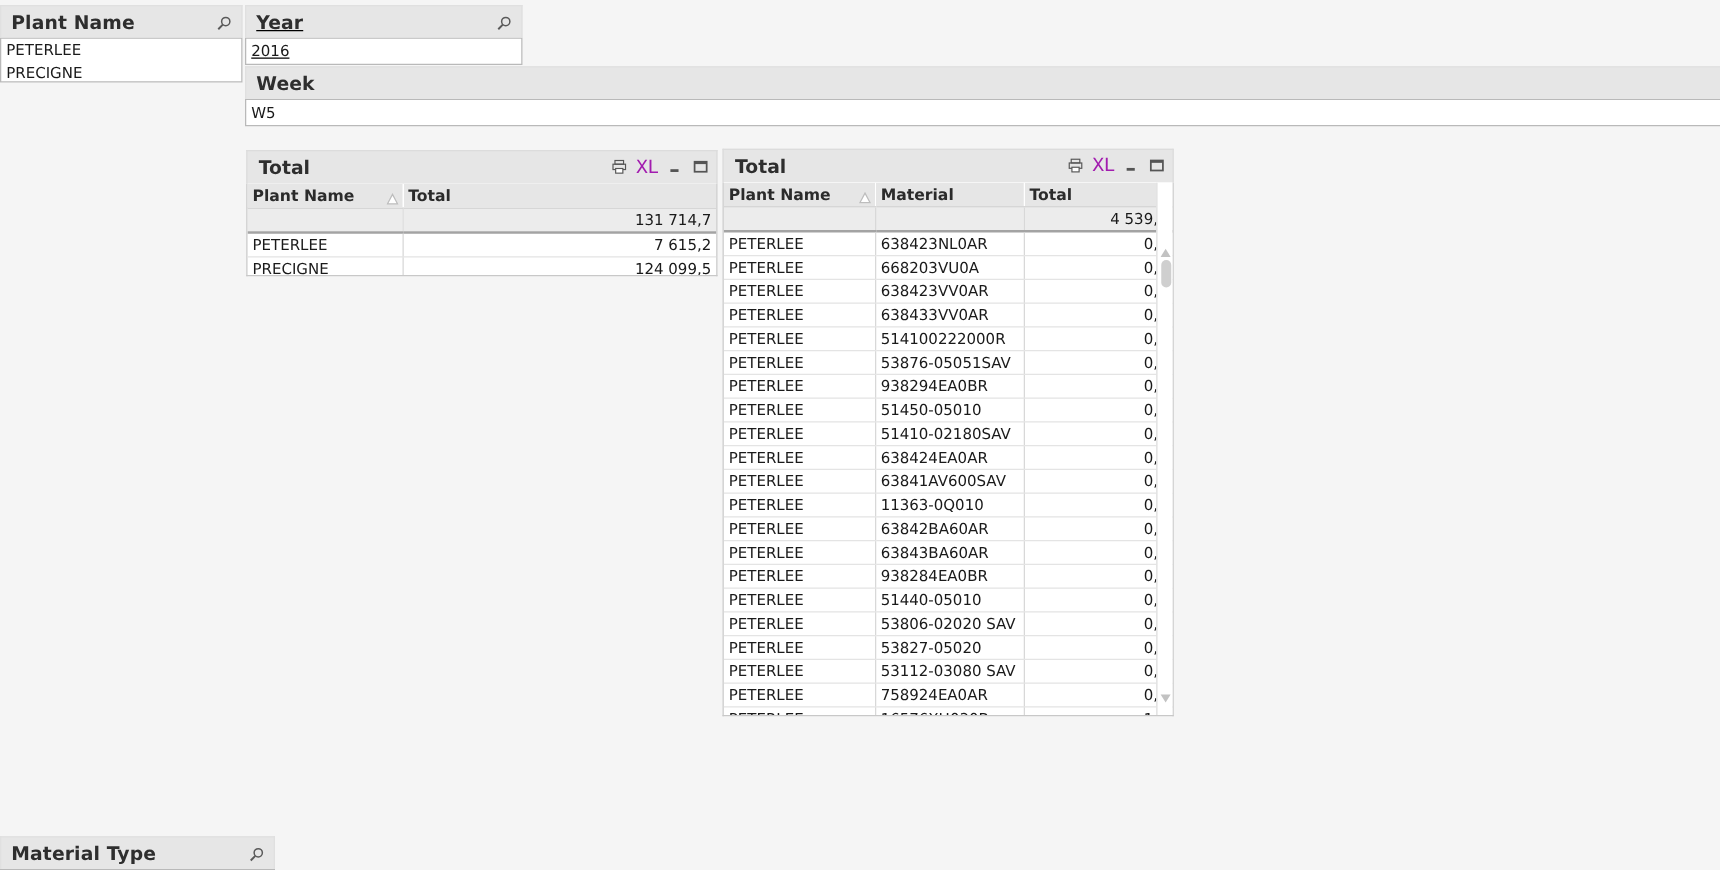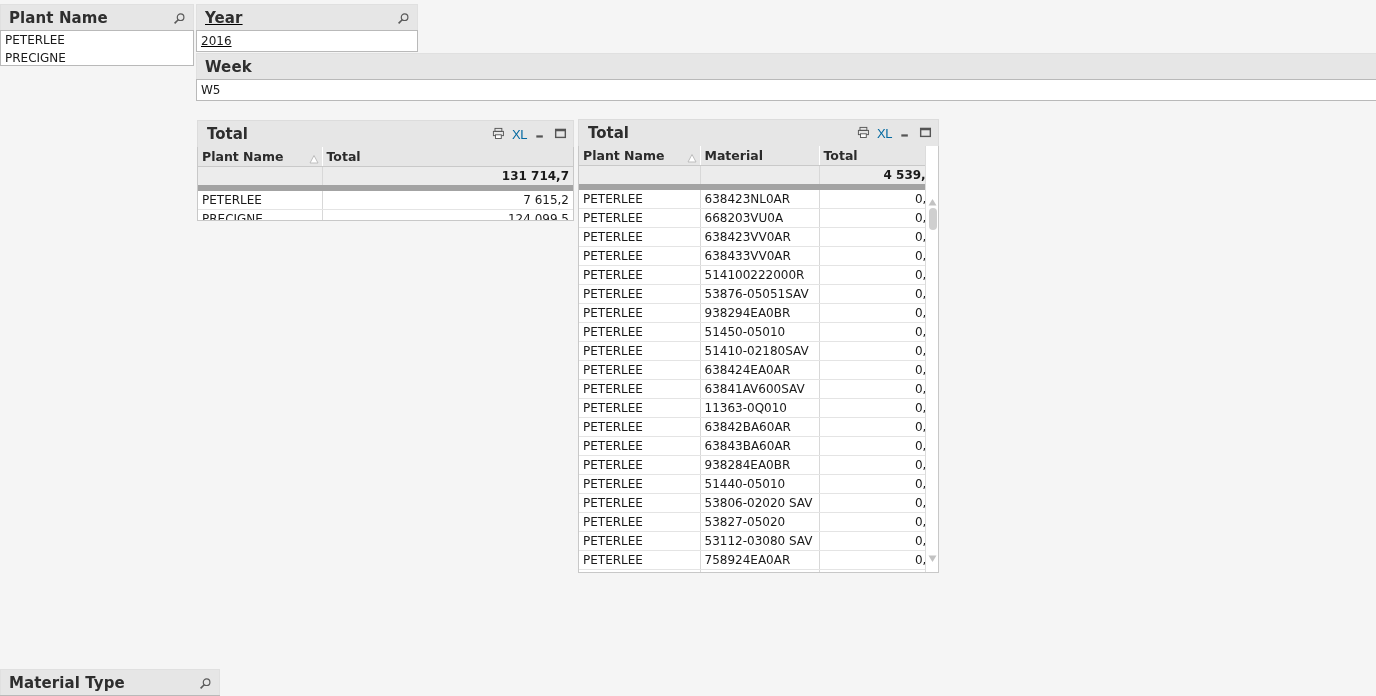--- a/index.html
+++ b/index.html
@@ -91,9 +91,9 @@
   }
   .ico { display: block; color: #555; }
   .ico-xl {
-    font-size: 13px;
-    color: #0369a1;
-    font-family: Liberation Sans, sans-serif;
+    font-size: 16px;
+    color: #a21caf;
+    font-family: Liberation Mono, monospace;
     line-height: 1;
     letter-spacing: -0.5px;
   }

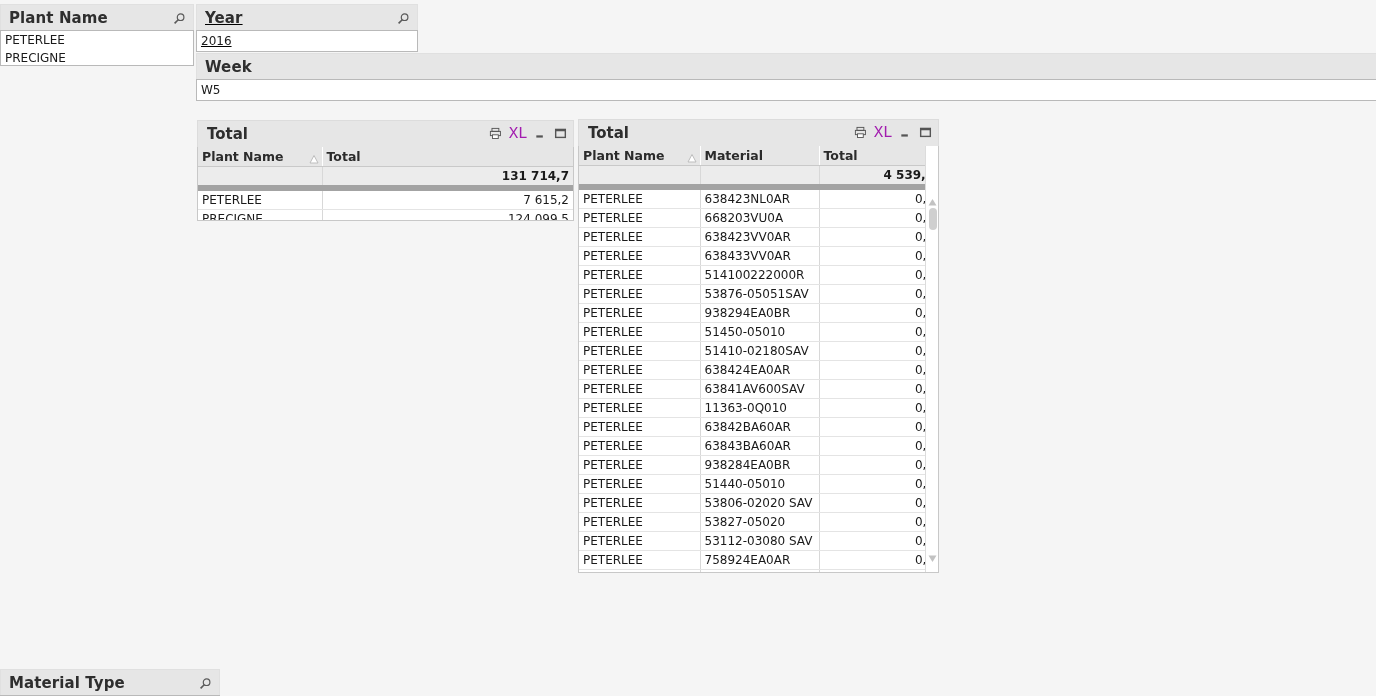--- a/index.html
+++ b/index.html
@@ -141,8 +141,8 @@
   table.dt td.num { text-align: right; }
   table.dt tr.totrow td {
     background: #ececec;
-    font-weight: bold;
-    border-bottom: 6px solid #a3a3a3;
+    font-weight: normal;
+    border-bottom: 2px solid #a3a3a3;
     padding-left: 32px;
   }
   table.dt tr.totrow td.blank { background: #ececec; }

